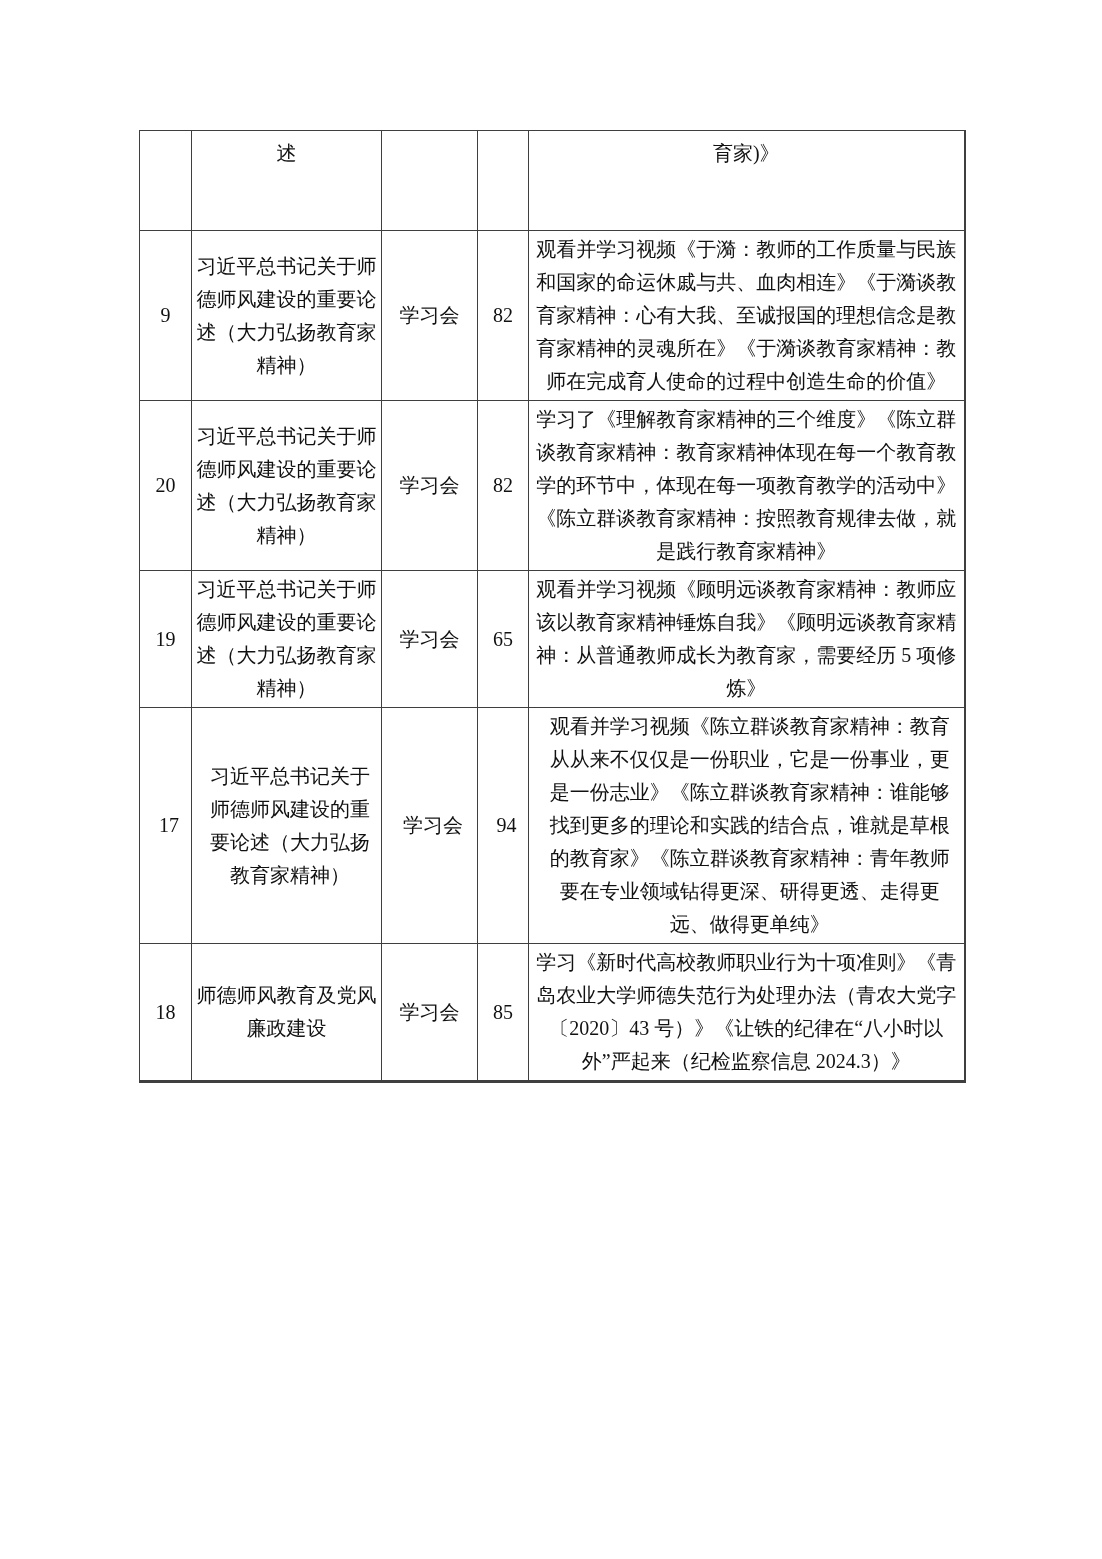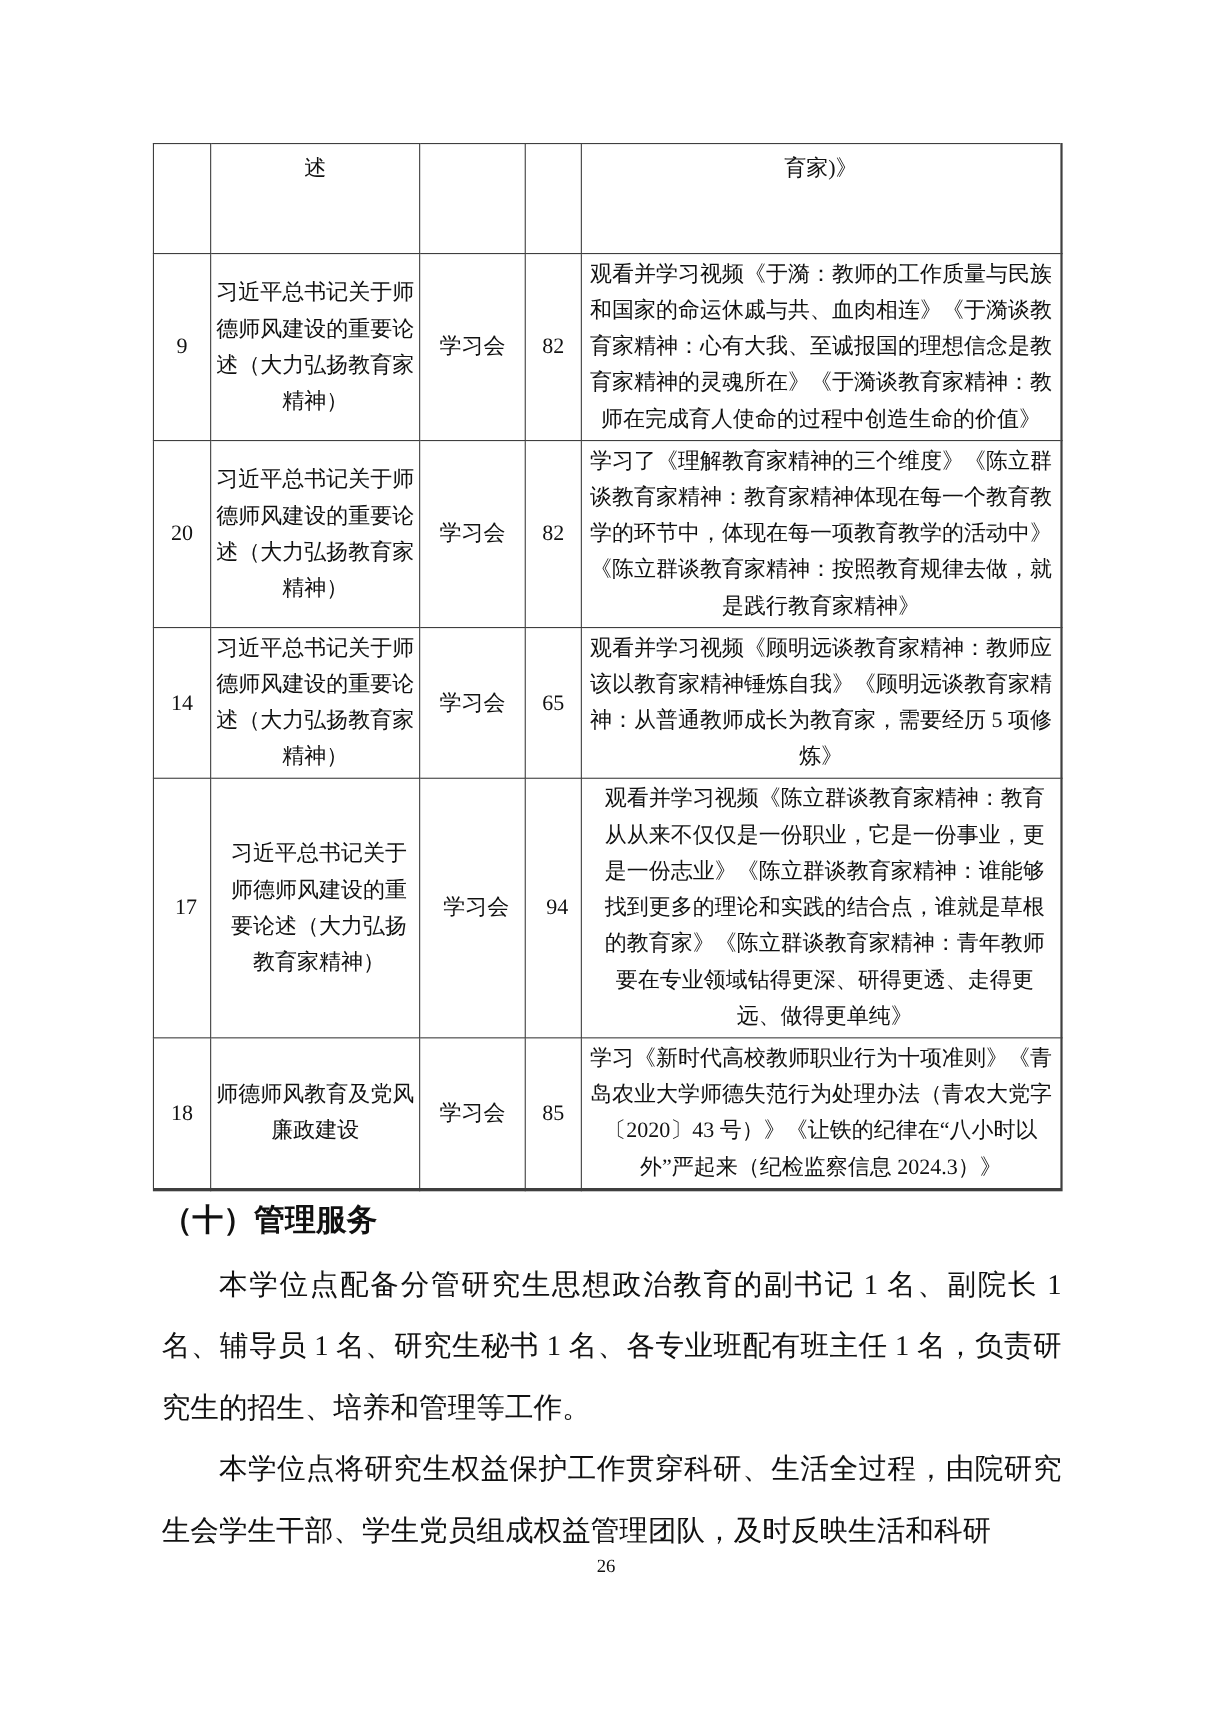--- a/index.html
+++ b/index.html
@@ -114,7 +114,7 @@
           <td>学习了《理解教育家精神的三个维度》《陈立群谈教育家精神：教育家精神体现在每一个教育教学的环节中，体现在每一项教育教学的活动中》《陈立群谈教育家精神：按照教育规律去做，就是践行教育家精神》</td>
         </tr>
         <tr class="r-16">
-          <td>14</td>
+          <td>19</td>
           <td>习近平总书记关于师德师风建设的重要论述（大力弘扬教育家精神）</td>
           <td>学习会</td>
           <td>65</td>

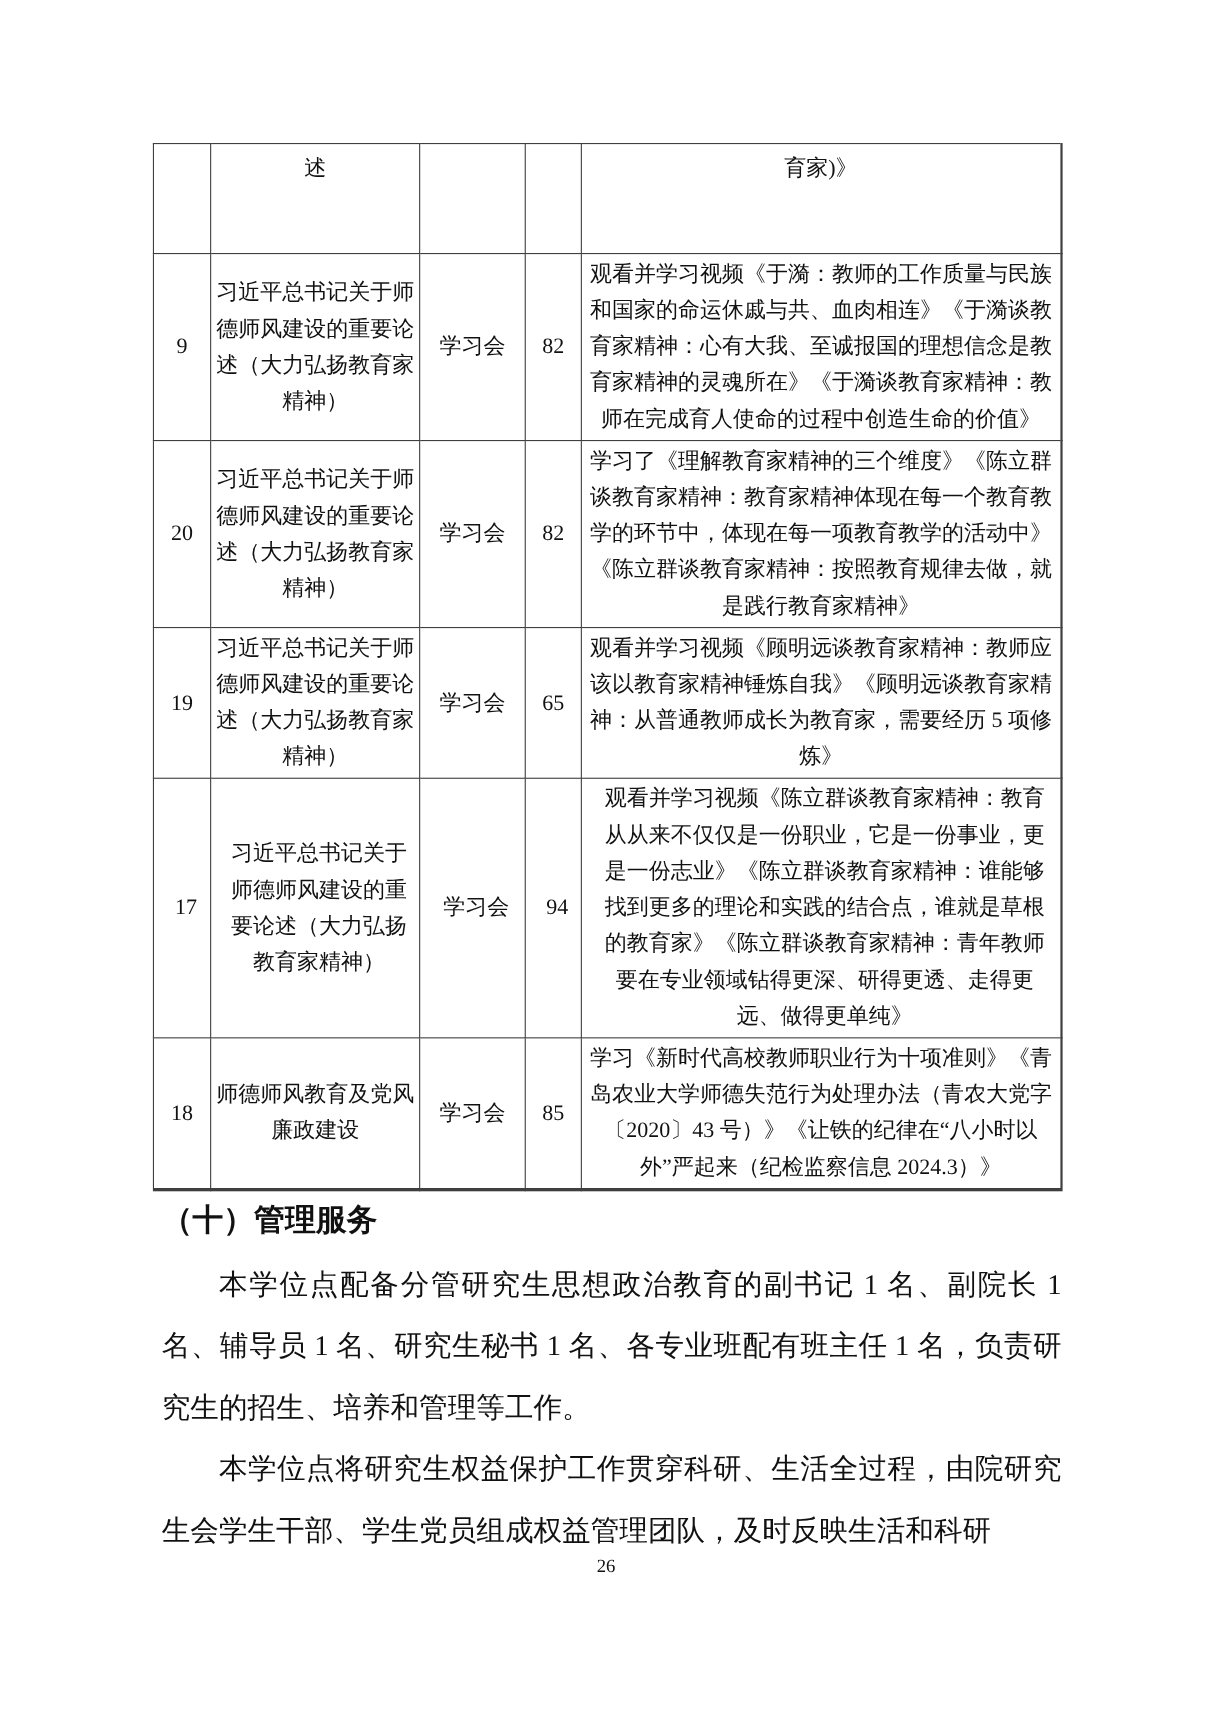--- a/index.html
+++ b/index.html
@@ -138,11 +138,6 @@
     </table>
   </div>
 
-  <div class="section">
-    <h2>（十）管理服务</h2>
-    <p>本学位点配备分管研究生思想政治教育的副书记 1 名、副院长 1 名、辅导员 1 名、研究生秘书 1 名、各专业班配有班主任 1 名，负责研究生的招生、培养和管理等工作。</p>
-    <p>本学位点将研究生权益保护工作贯穿科研、生活全过程，由院研究生会学生干部、学生党员组成权益管理团队，及时反映生活和科研</p>
-  </div>
 
   <div class="page-num">26</div>
 

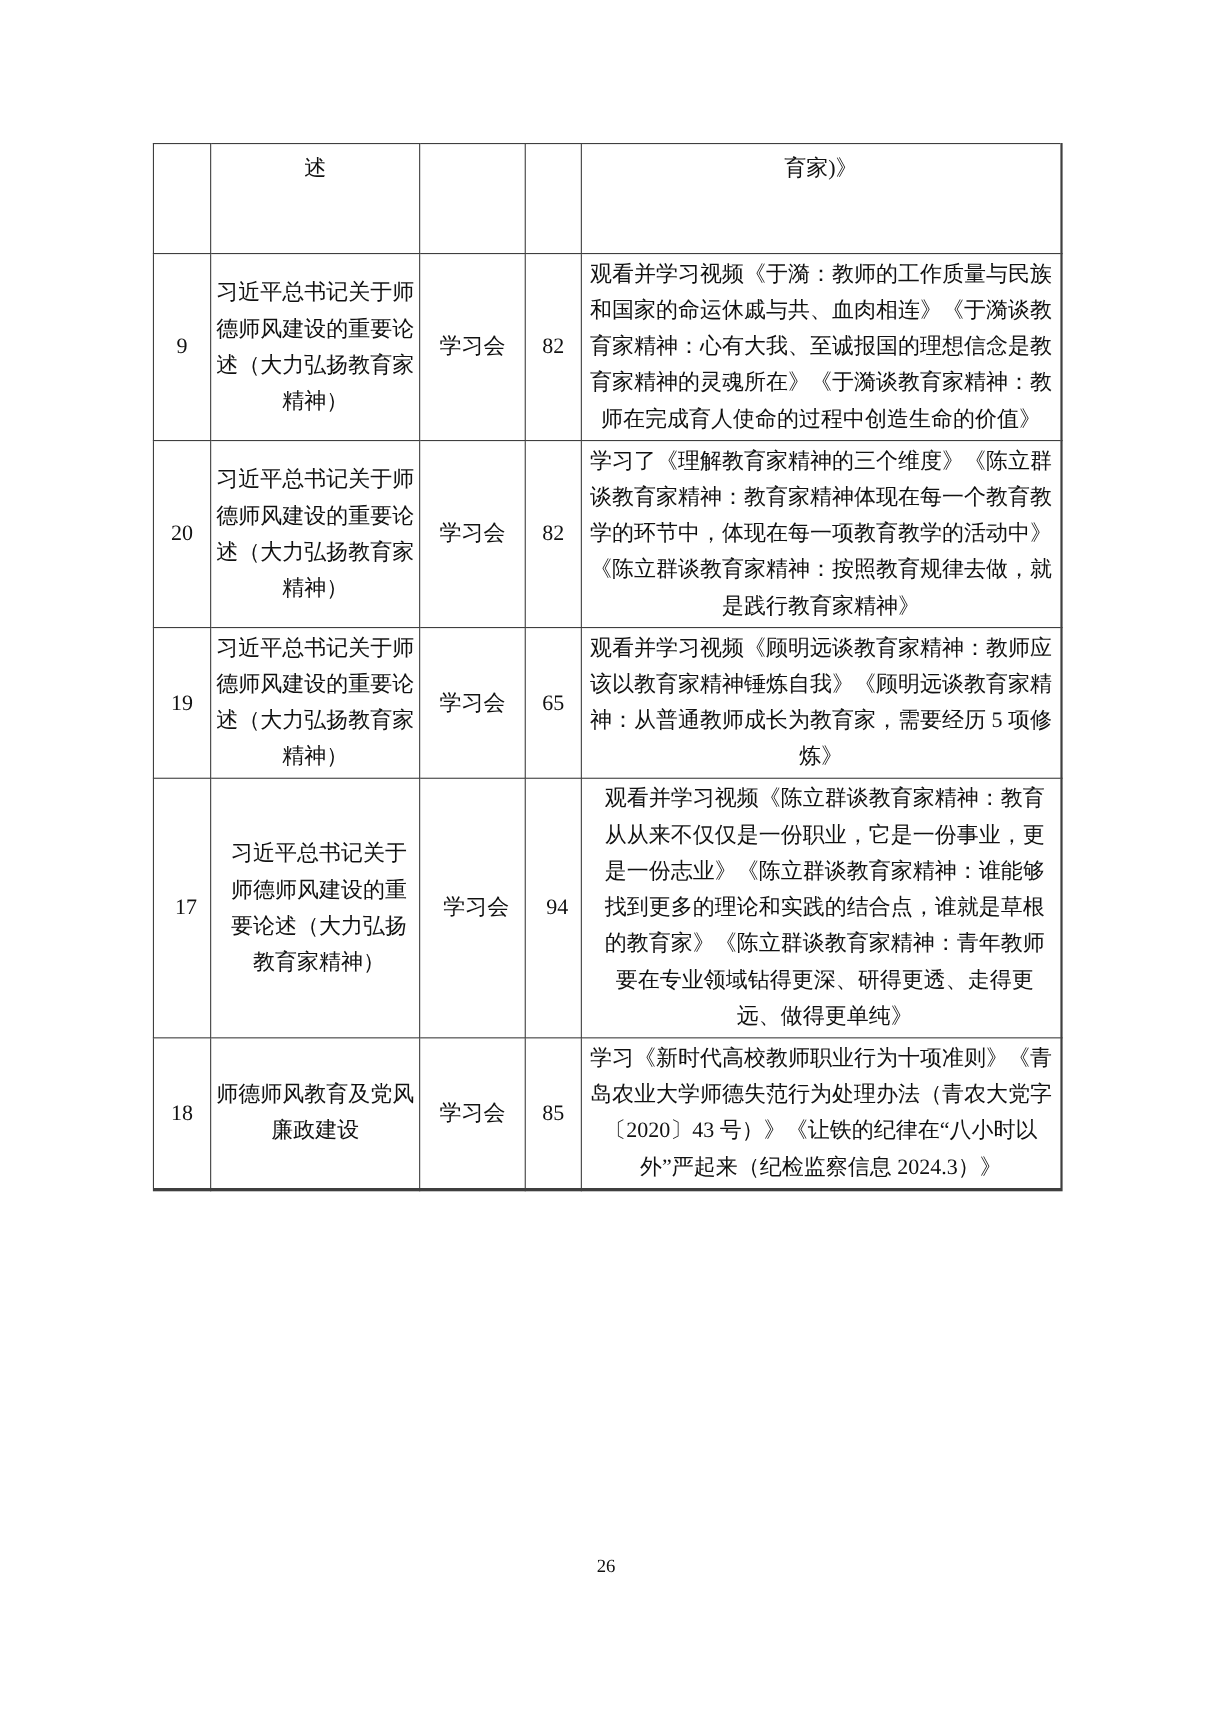--- a/index.html
+++ b/index.html
@@ -139,7 +139,6 @@
   </div>
 
 
-  <div class="page-num">26</div>
 
 </div>
 

